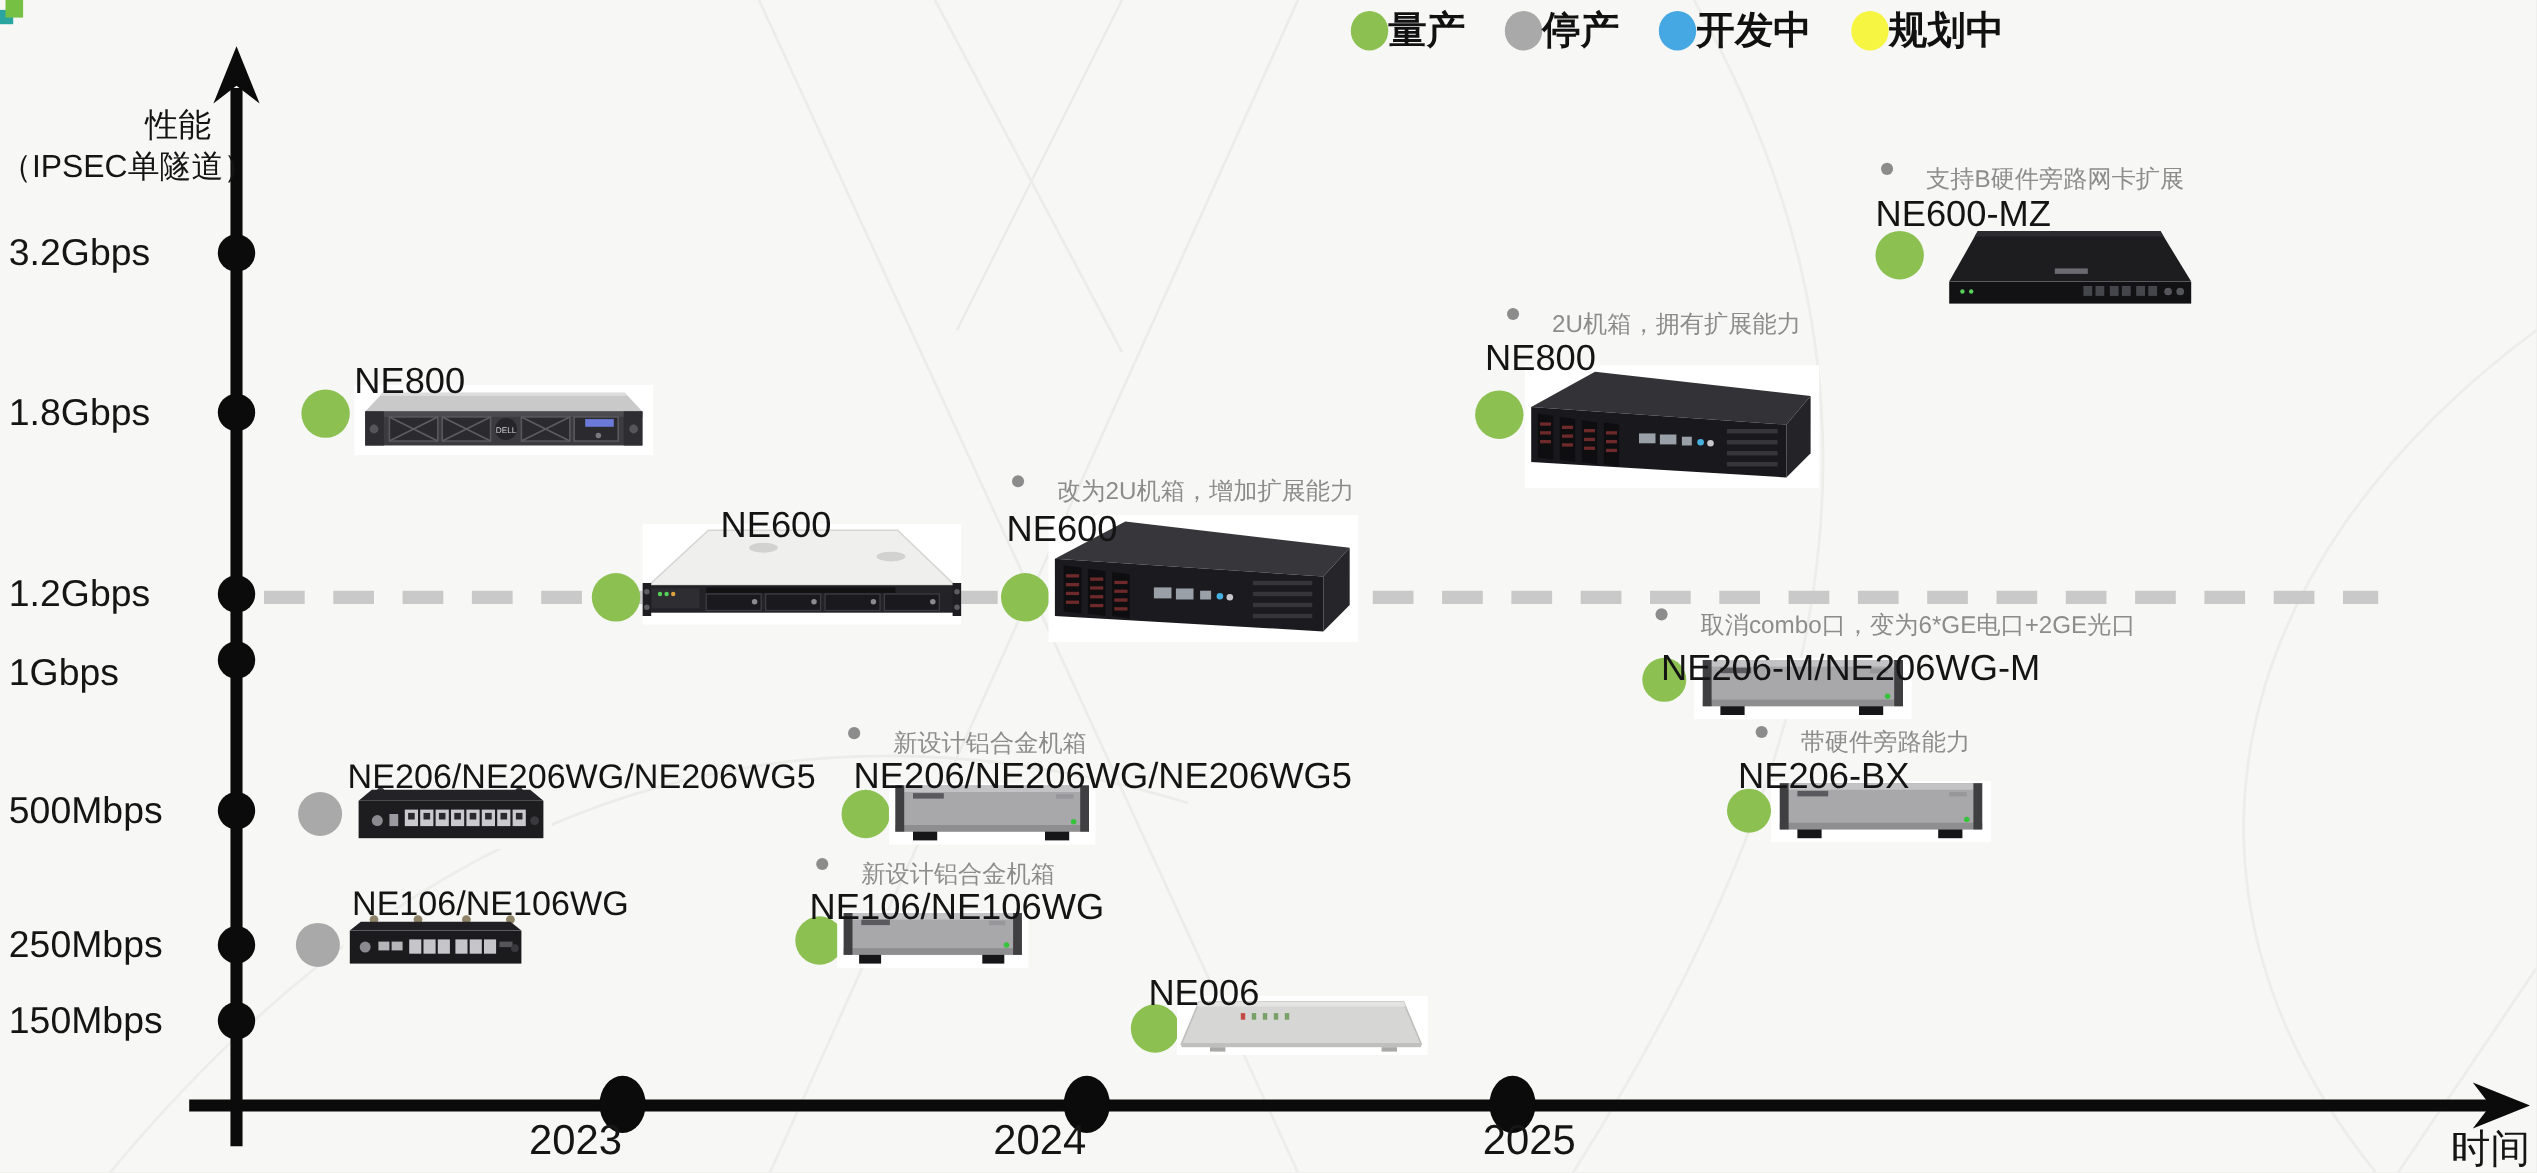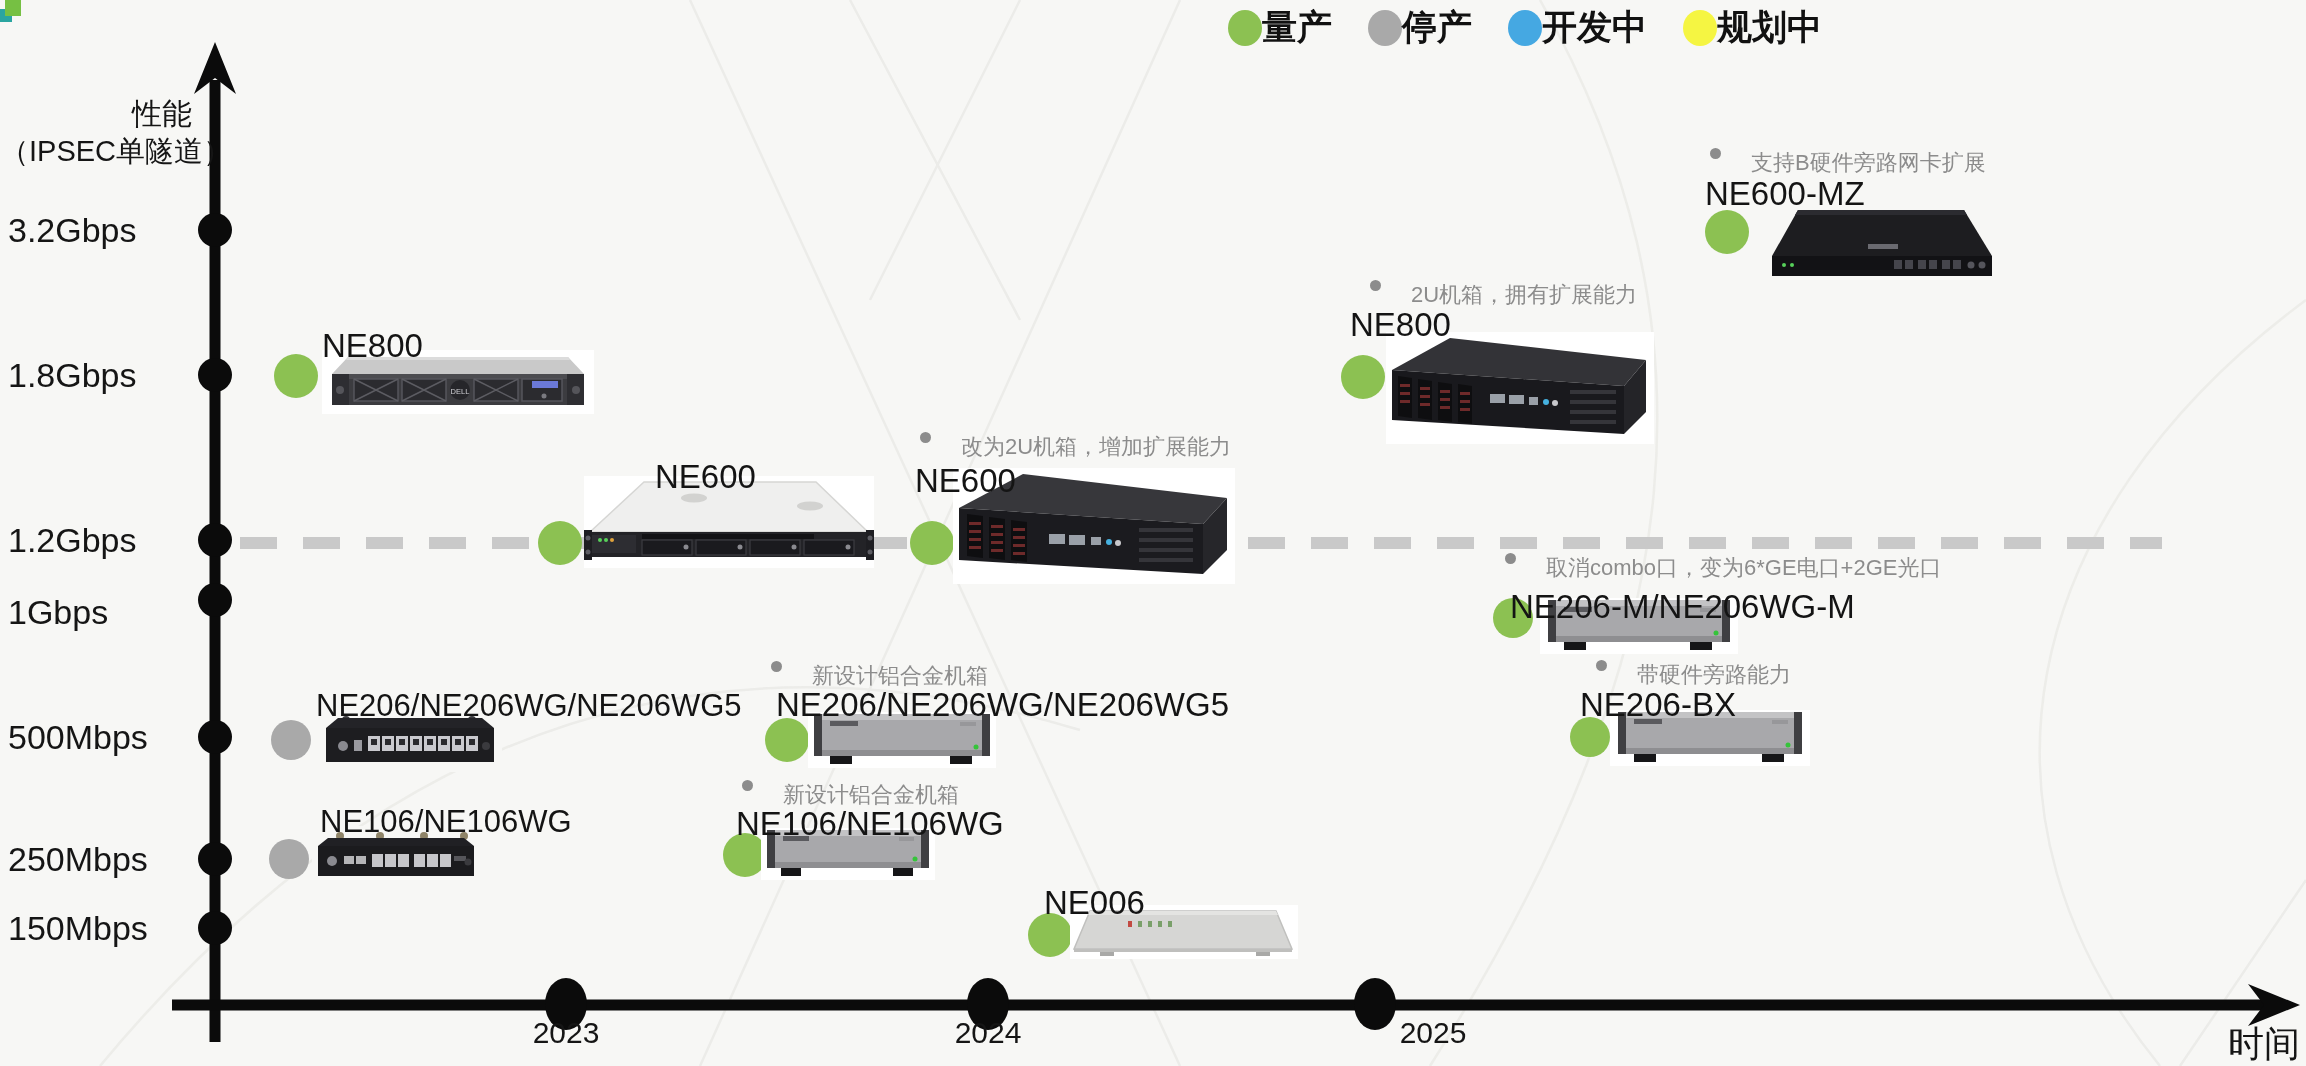--- a/index.html
+++ b/index.html
@@ -21,7 +21,7 @@
   .ytitle1{position:absolute;left:120px;top:94px;width:84px;text-align:center;font-size:30px;font-weight:500;z-index:3;}
   .ytitle2{position:absolute;left:0px;top:132px;width:208px;text-align:center;font-size:29px;font-weight:500;z-index:3;white-space:nowrap;}
   .ytick{position:absolute;left:8px;width:178px;height:48px;line-height:48px;font-size:34px;font-weight:500;z-index:3;}
-  .xtick{position:absolute;top:1016px;width:170px;text-align:center;font-size:30px;font-weight:500;z-index:3;}
+  .xtick{position:absolute;top:1016px;width:170px;font-size:38px;font-weight:500;z-index:3;}
   .xtitle{position:absolute;left:2138px;top:1020px;width:162px;text-align:right;font-size:36px;font-weight:500;z-index:3;}
   .pdot{position:absolute;border-radius:50%;z-index:2;}
   .plabel{position:absolute;font-size:33px;font-weight:500;color:#141414;white-space:nowrap;z-index:3;}

